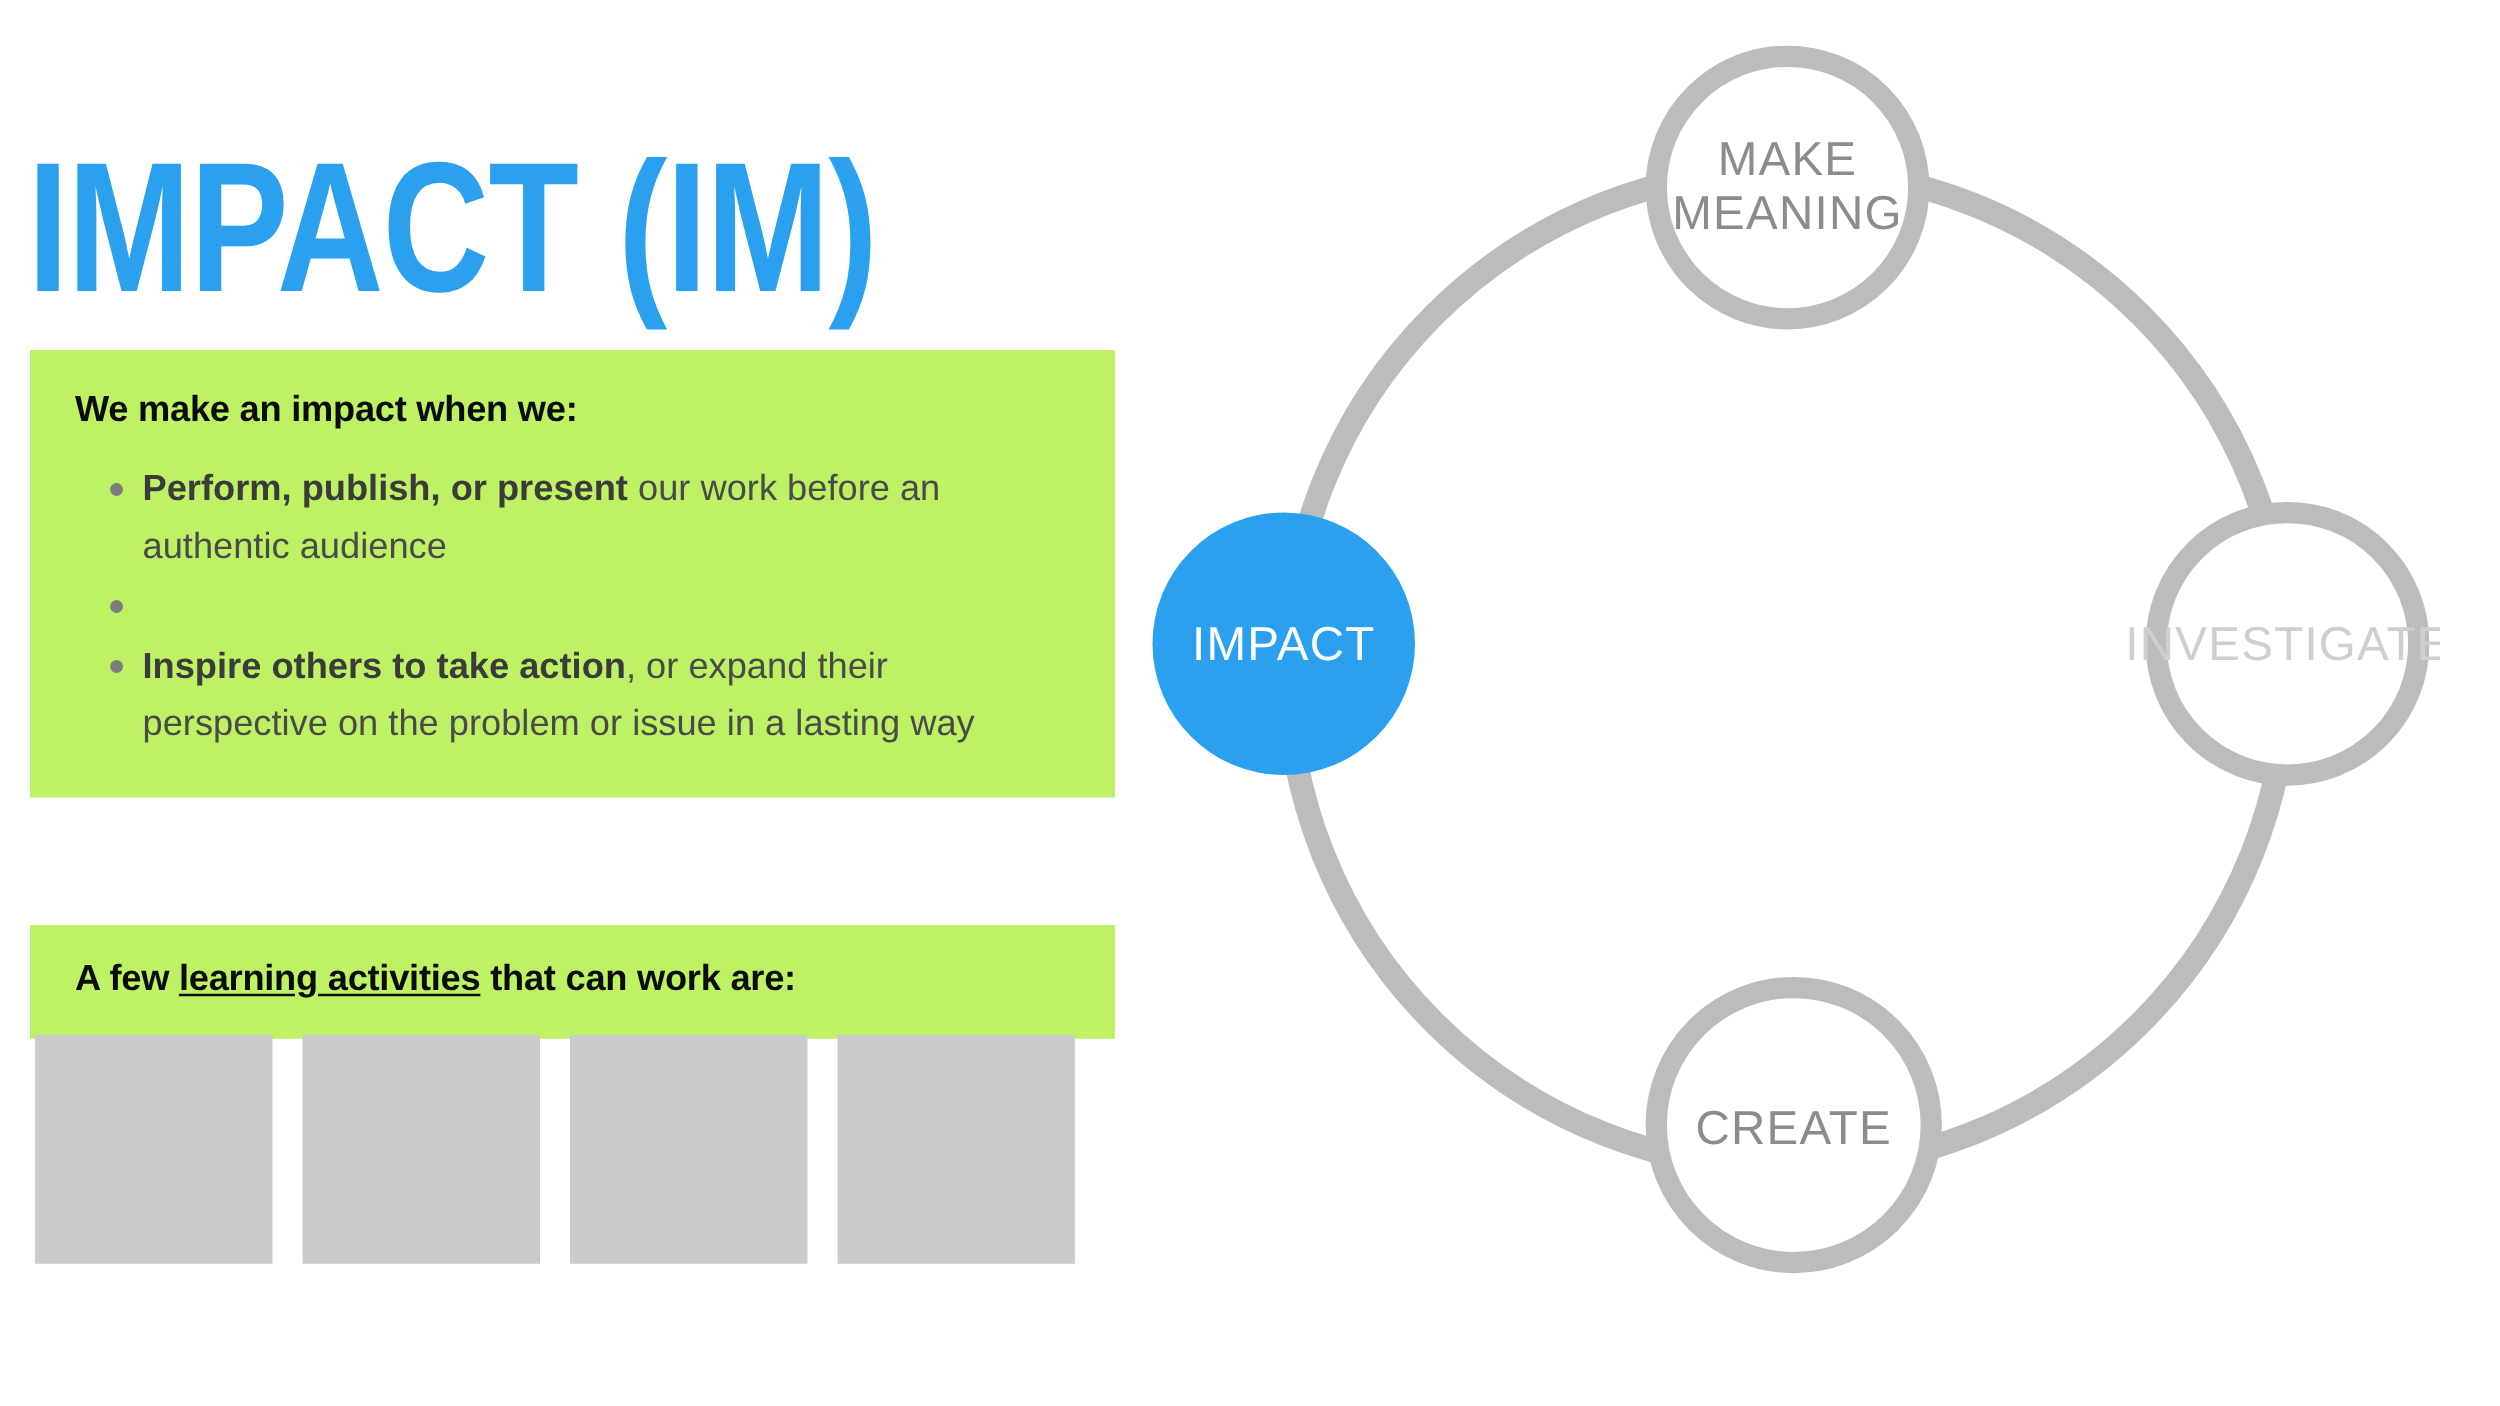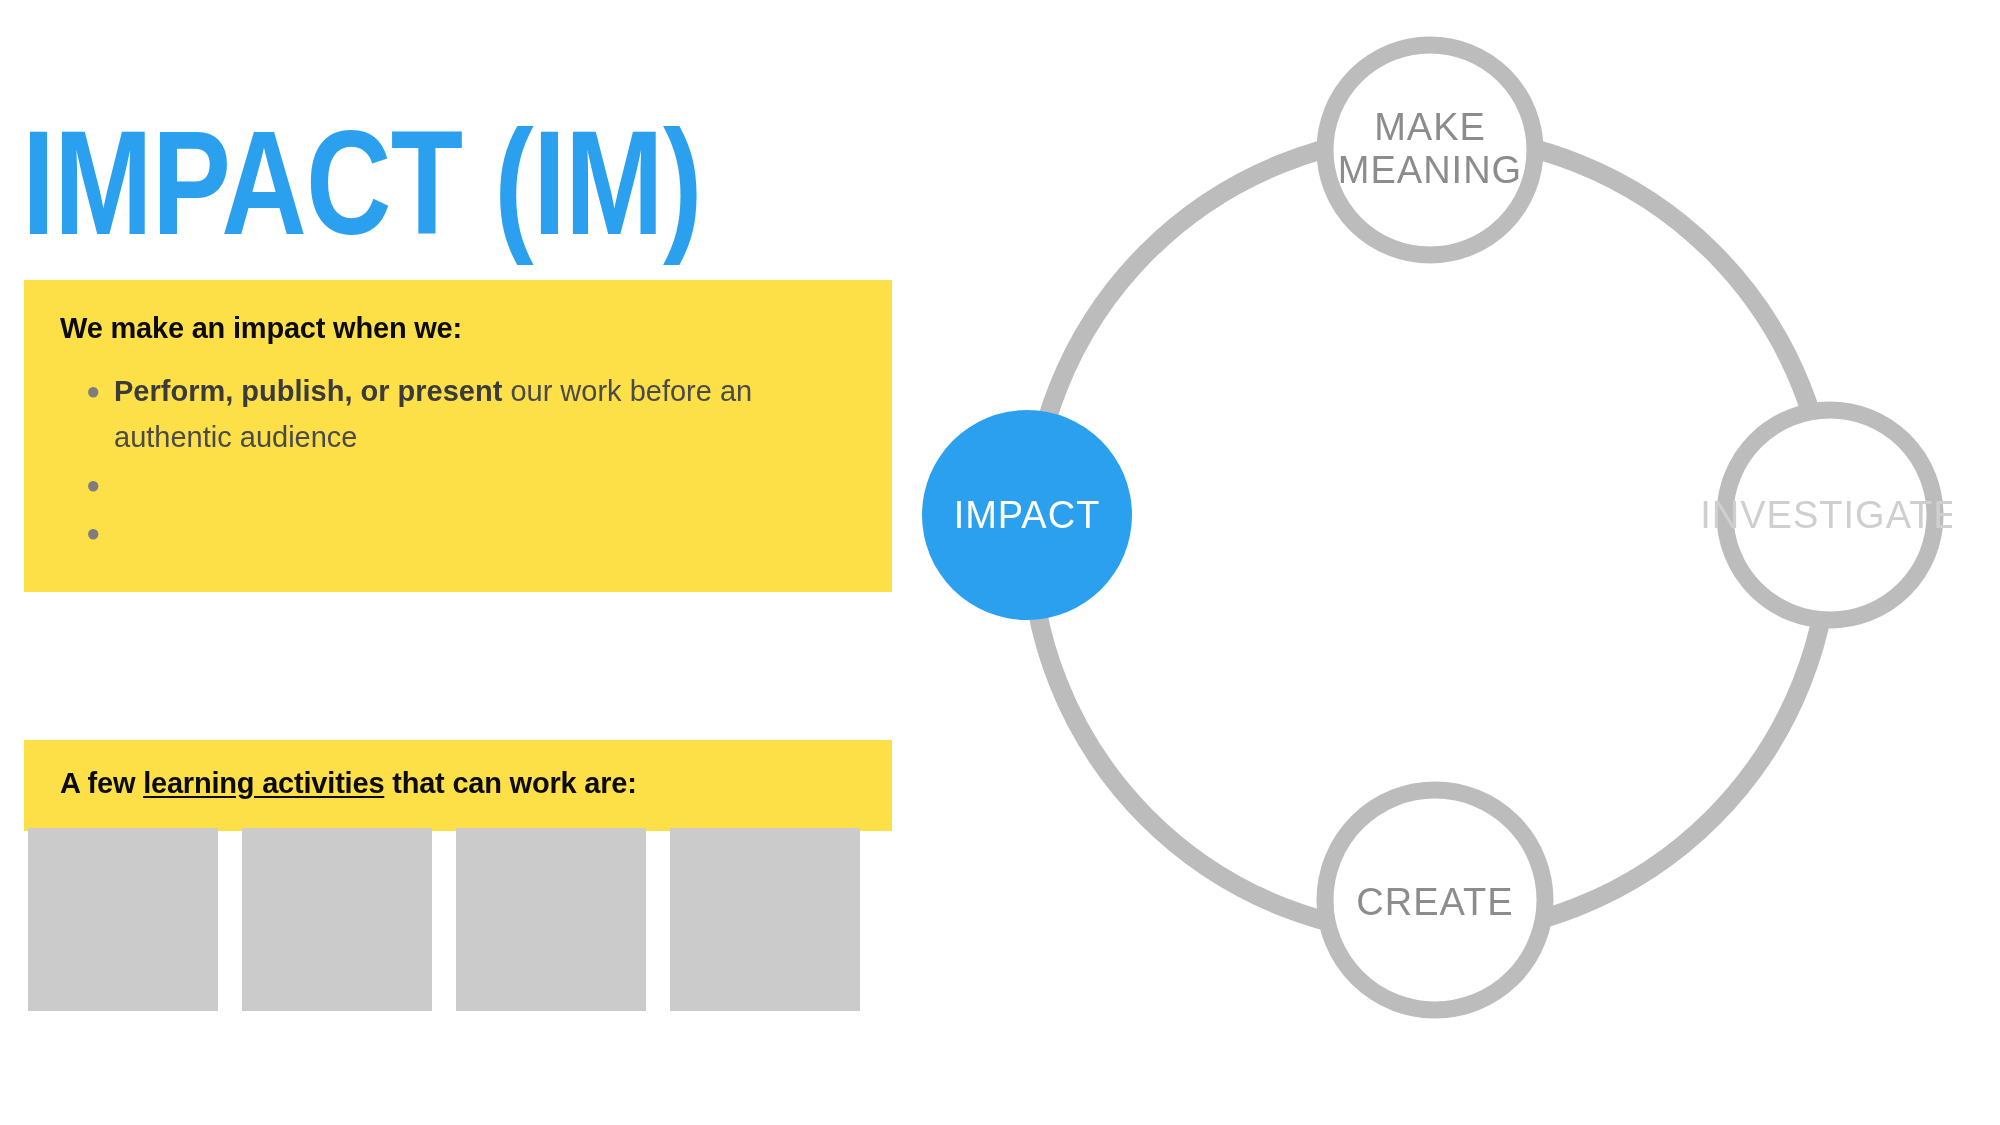--- a/index.html
+++ b/index.html
@@ -50,7 +50,7 @@
   .panel {
     position: absolute;
     left: 24px;
-    background: #fde047;
+    background: #bef264;
     box-sizing: border-box;
   }
 

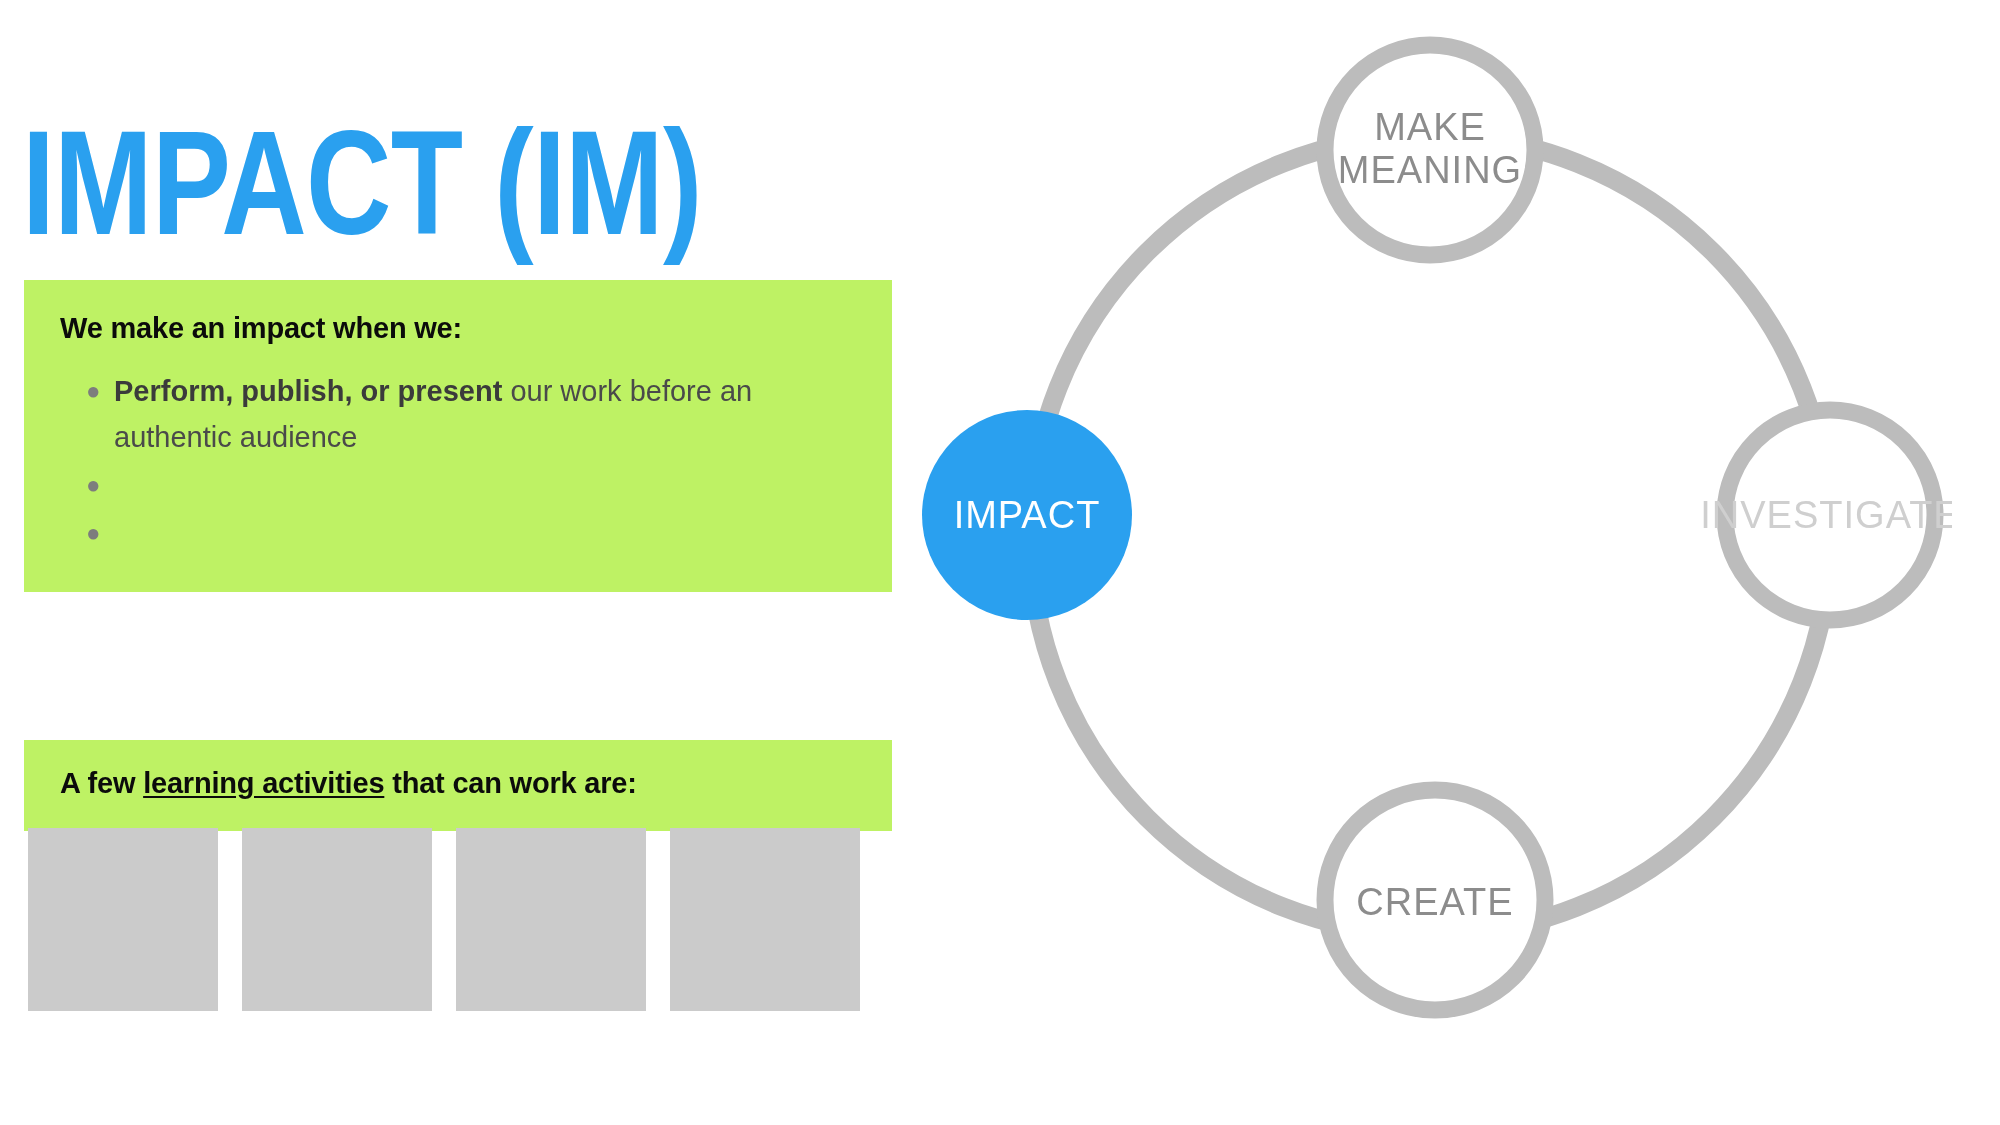--- a/index.html
+++ b/index.html
@@ -178,6 +178,7 @@
 
         <li class="bullet-row">
           <span class="bullet-dot">●</span>
+          <span class="bullet-text"><b>Inspire others to take action</b><span>, or expand their perspective on the problem or issue in a lasting way</span></span>
         </li>
 
       </ul>

